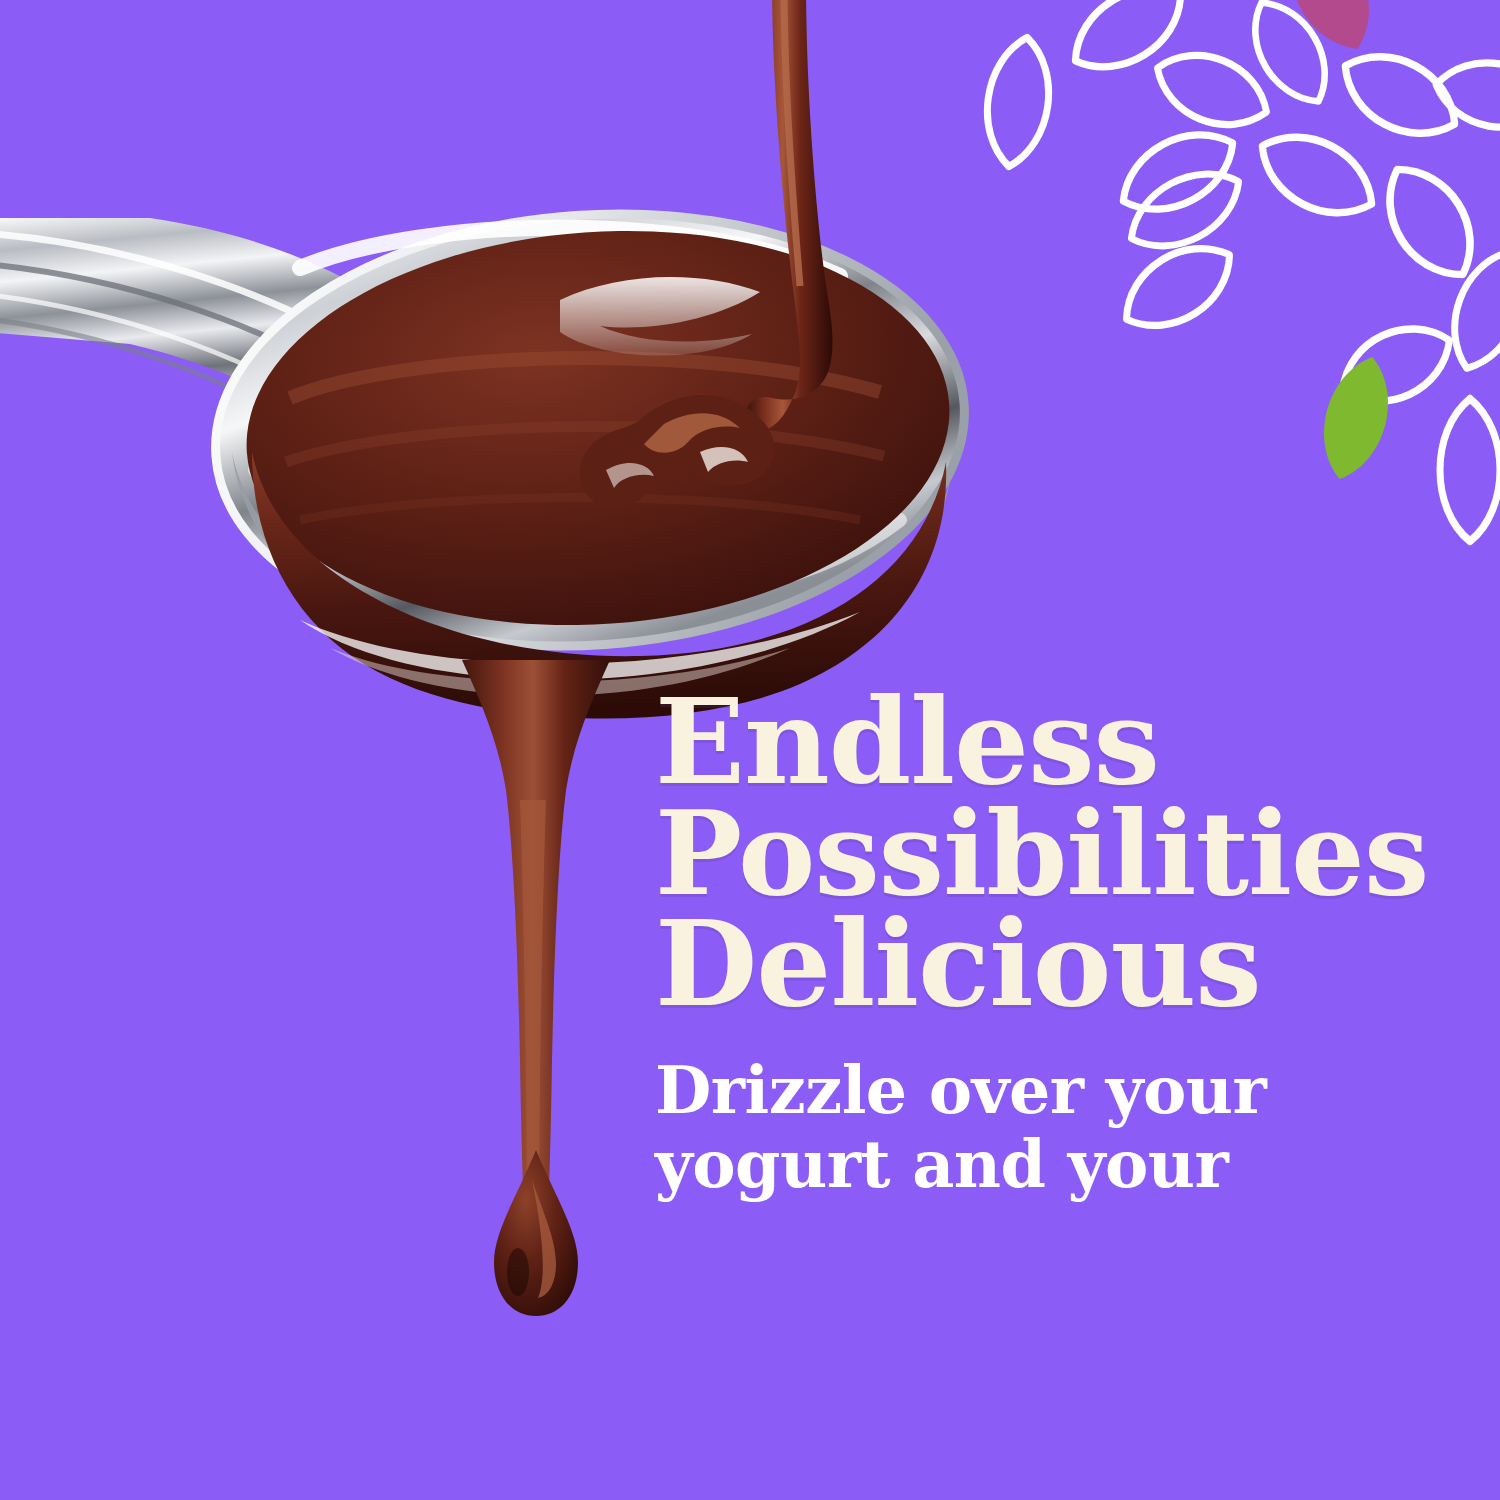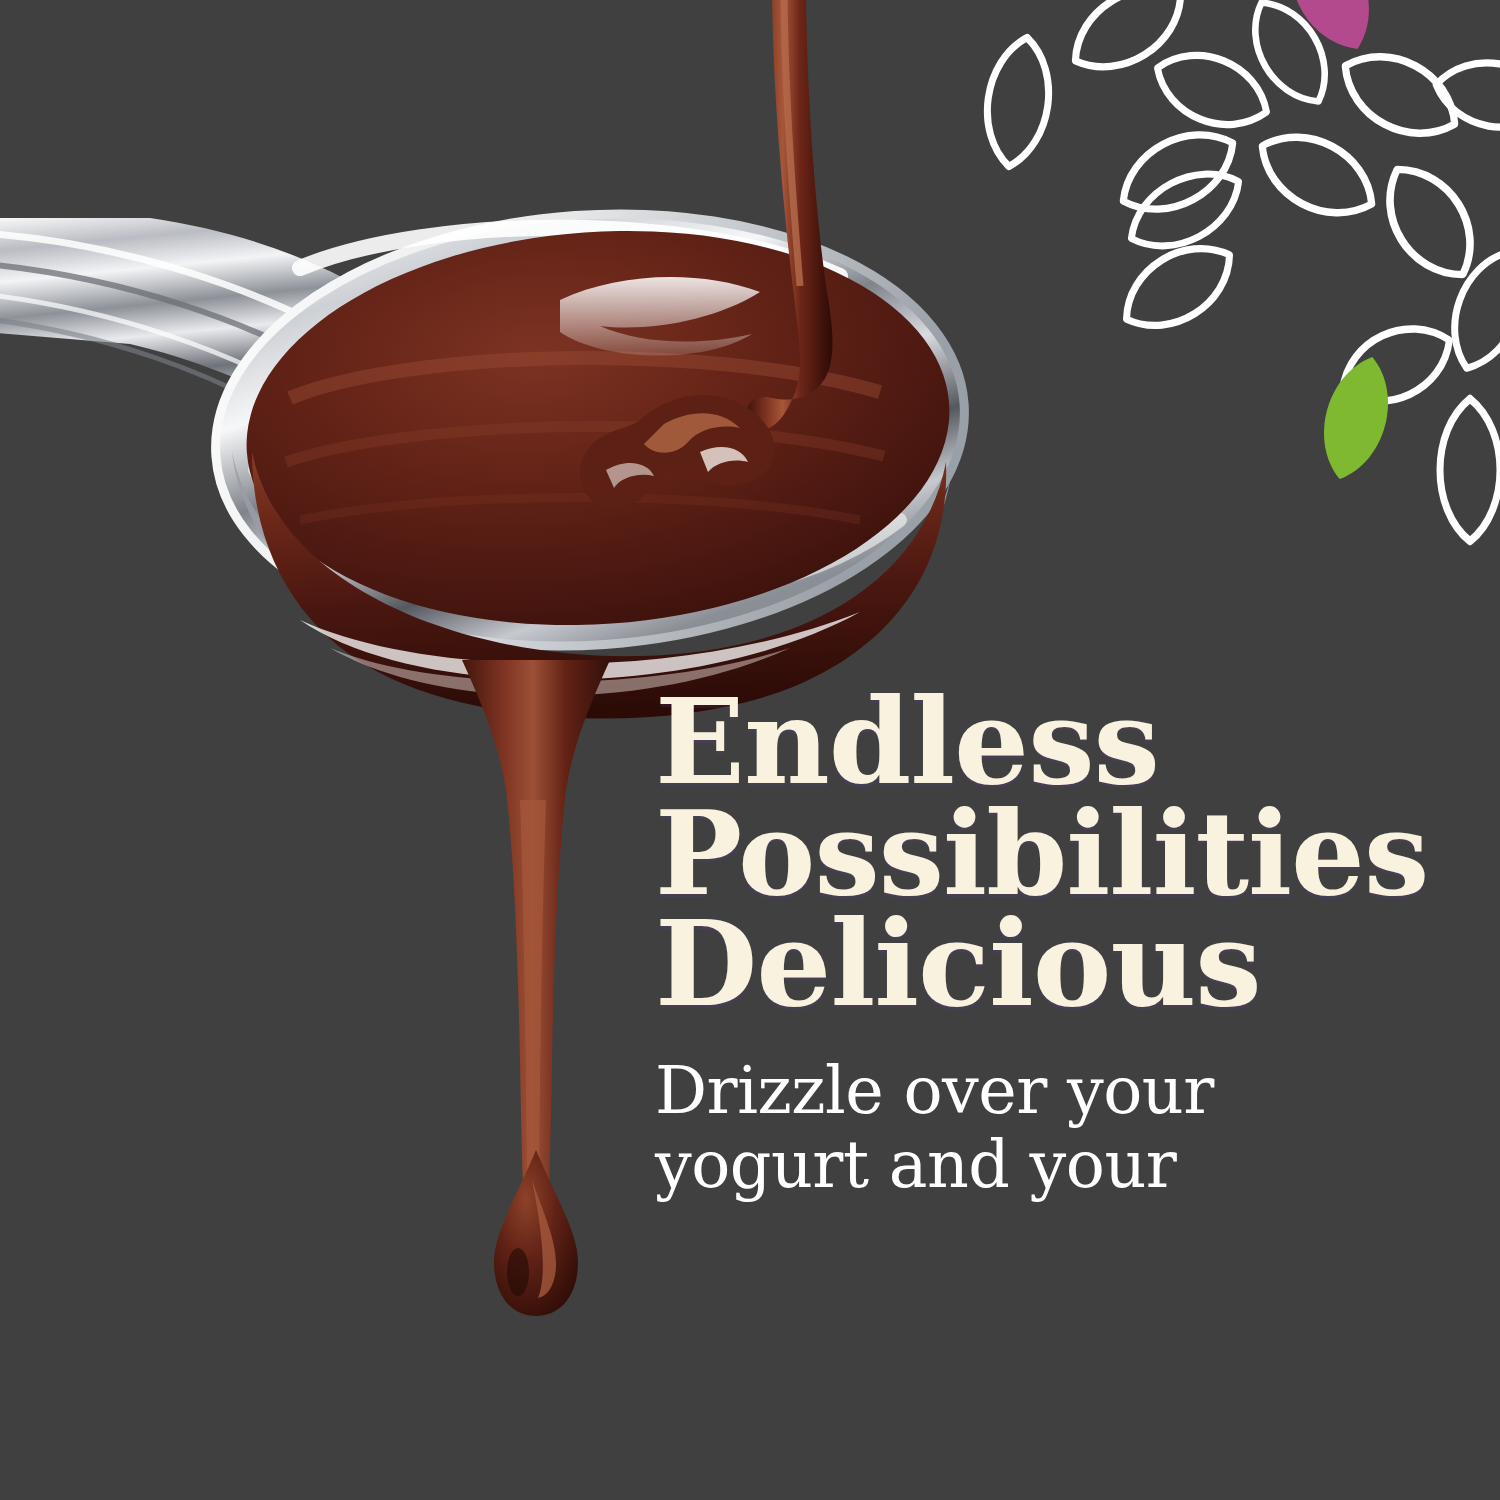--- a/index.html
+++ b/index.html
@@ -66,7 +66,7 @@
 </head>
 <body>
 
-<div id="poster" style="background: #404040;">
+<div id="poster" style="background: #8b5cf6;">
 
   <svg id="leaf-pattern" viewBox="0 0 1500 1500" width="1500" height="1500">
     <defs>

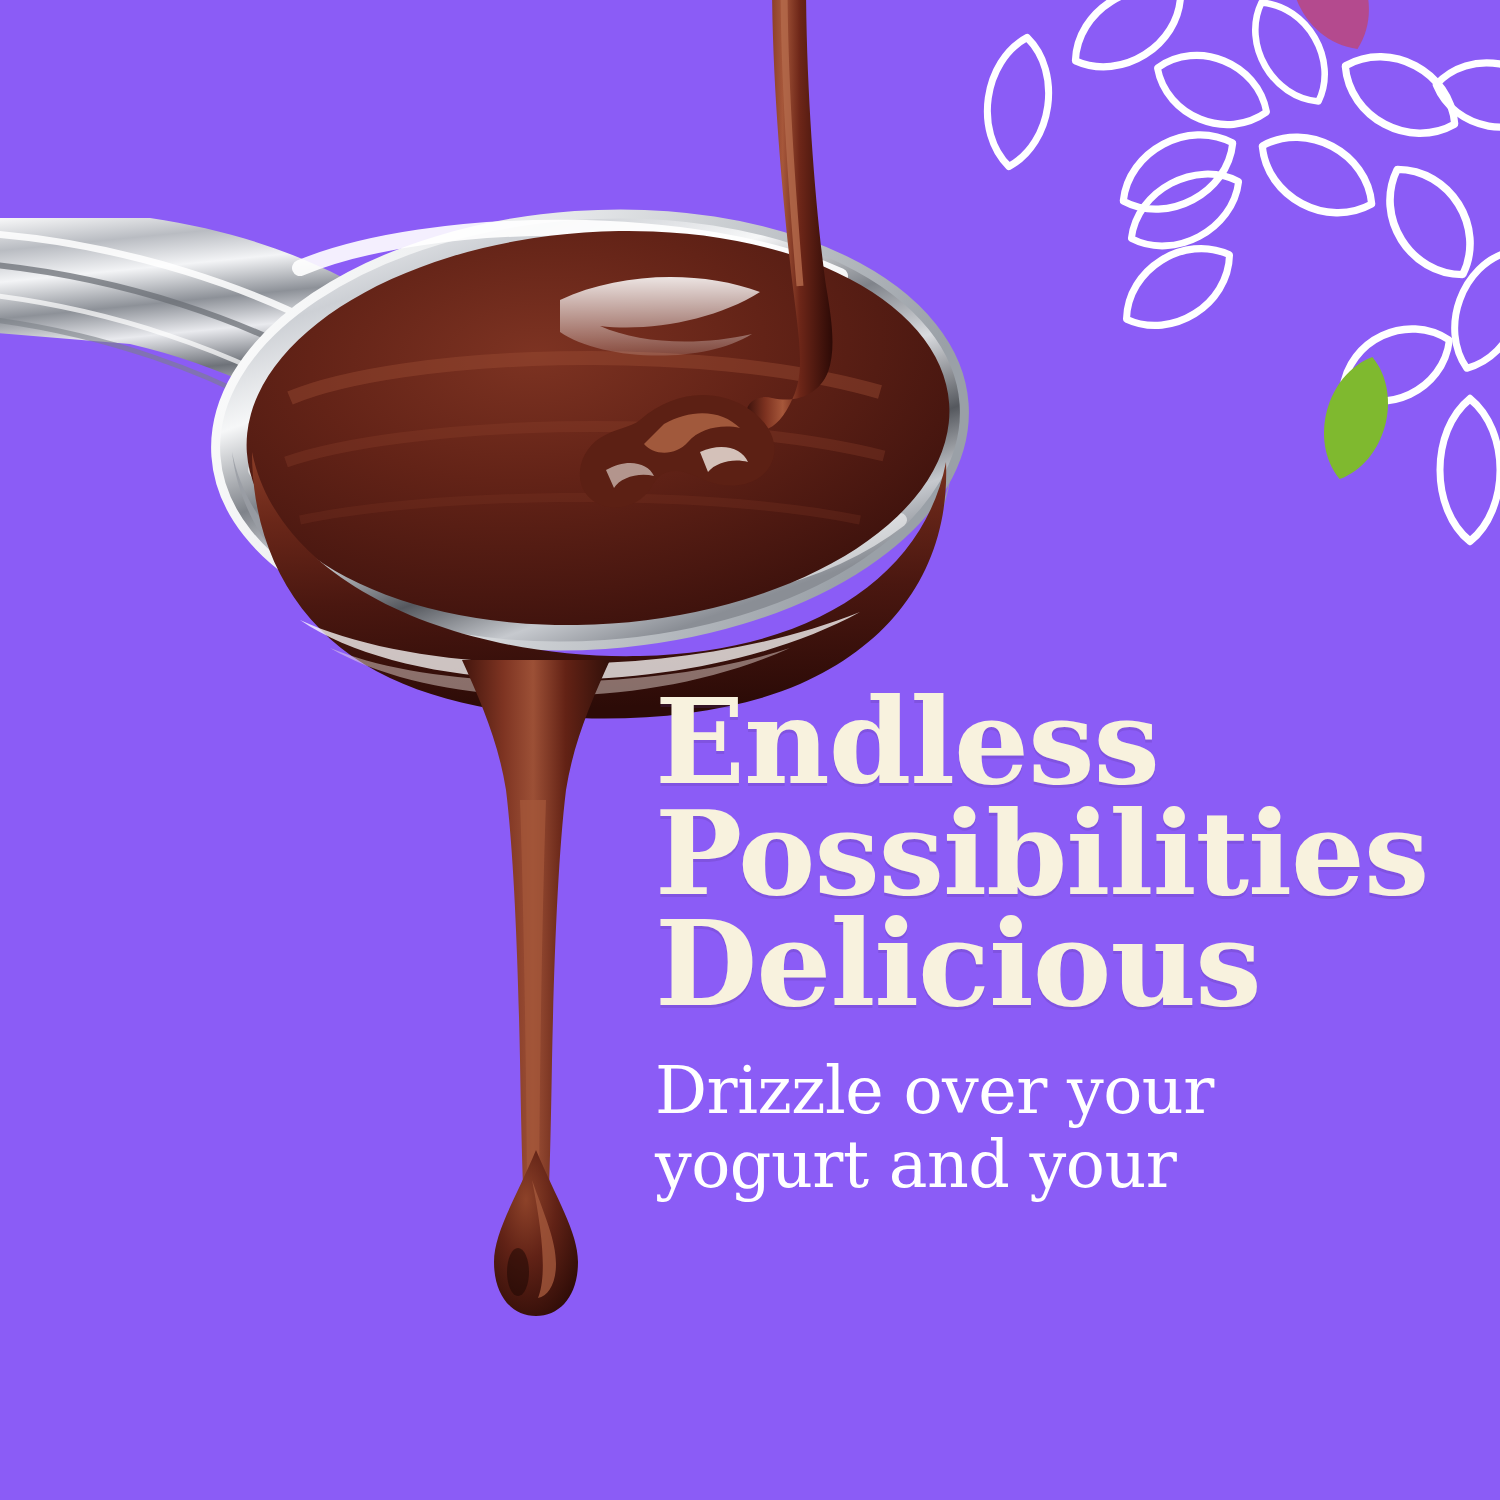--- a/index.html
+++ b/index.html
@@ -56,7 +56,7 @@
     margin: 34px 0 12px 0;
     color: #ffffff;
     font-family: "DejaVu Serif", "Liberation Serif", serif;
-    font-weight: 400;
+    font-weight: 700;
     font-size: 65px;
     line-height: 1.13;
     letter-spacing: -0.5px;

